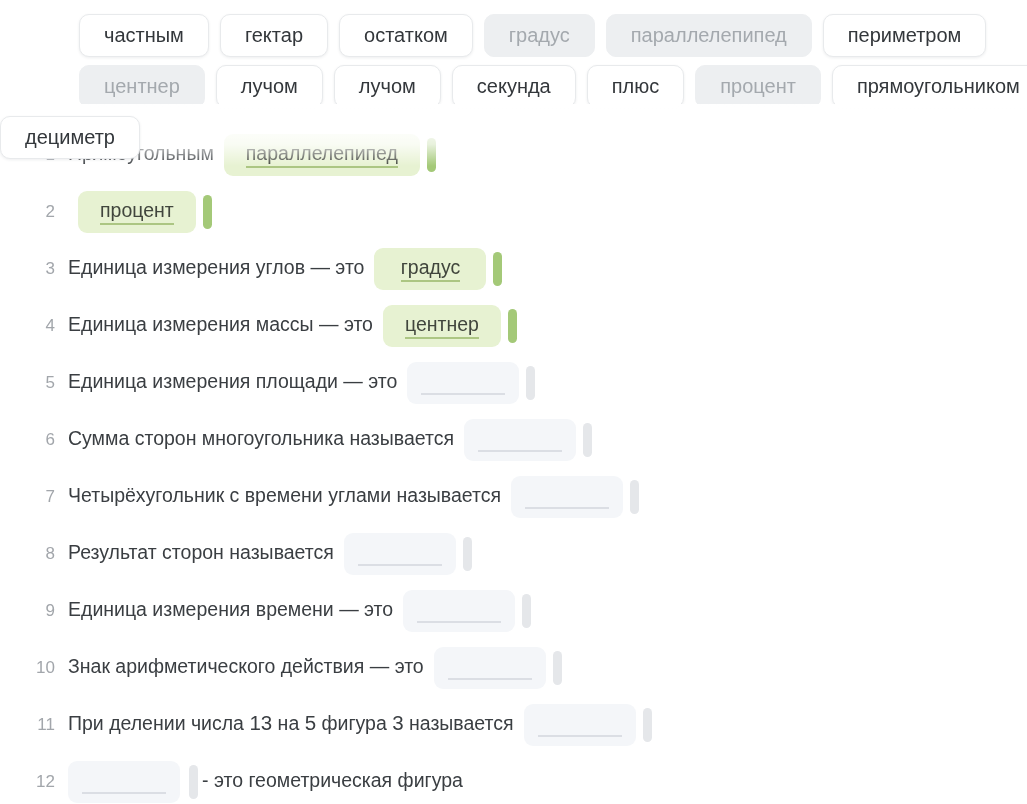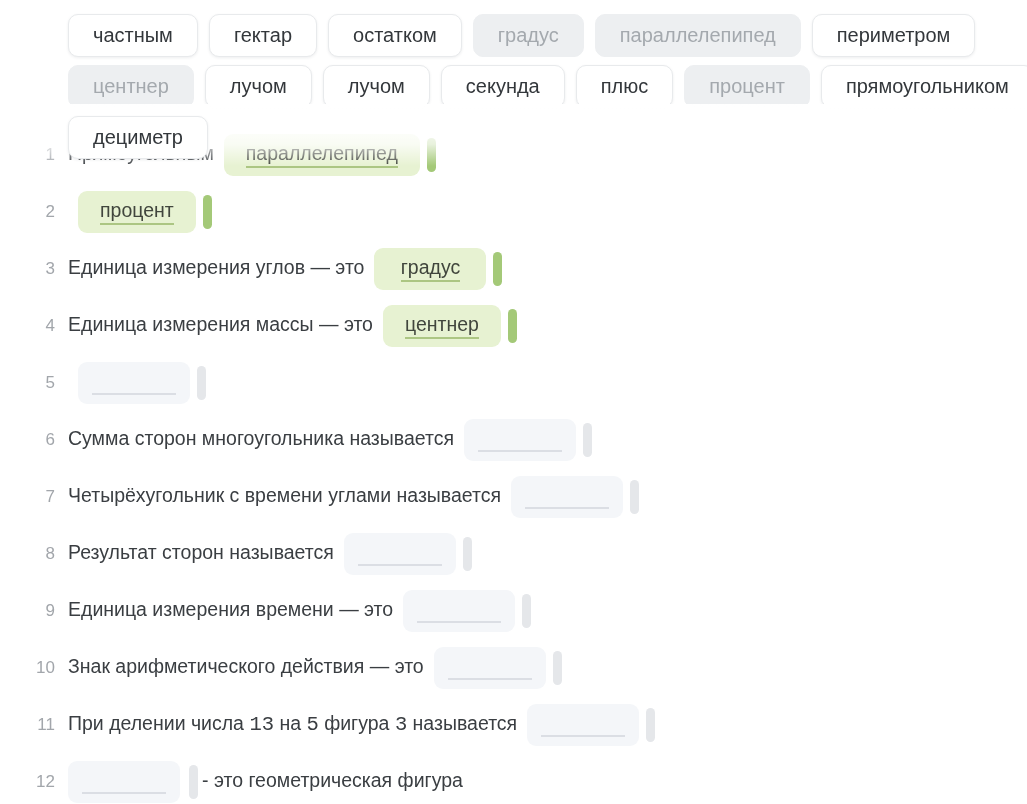--- a/index.html
+++ b/index.html
@@ -20,7 +20,7 @@
     background: #ffffff;
     padding: 14px 30px 0 68px;
   }
-  .wb-row { display: flex; gap: 11px; margin-bottom: 8px; }
+  .wb-row { display: flex; gap: 11px; margin-bottom: 8px; margin-left: 11px; }
   .wb-row.row3 {
     position: relative;
     z-index: 6;

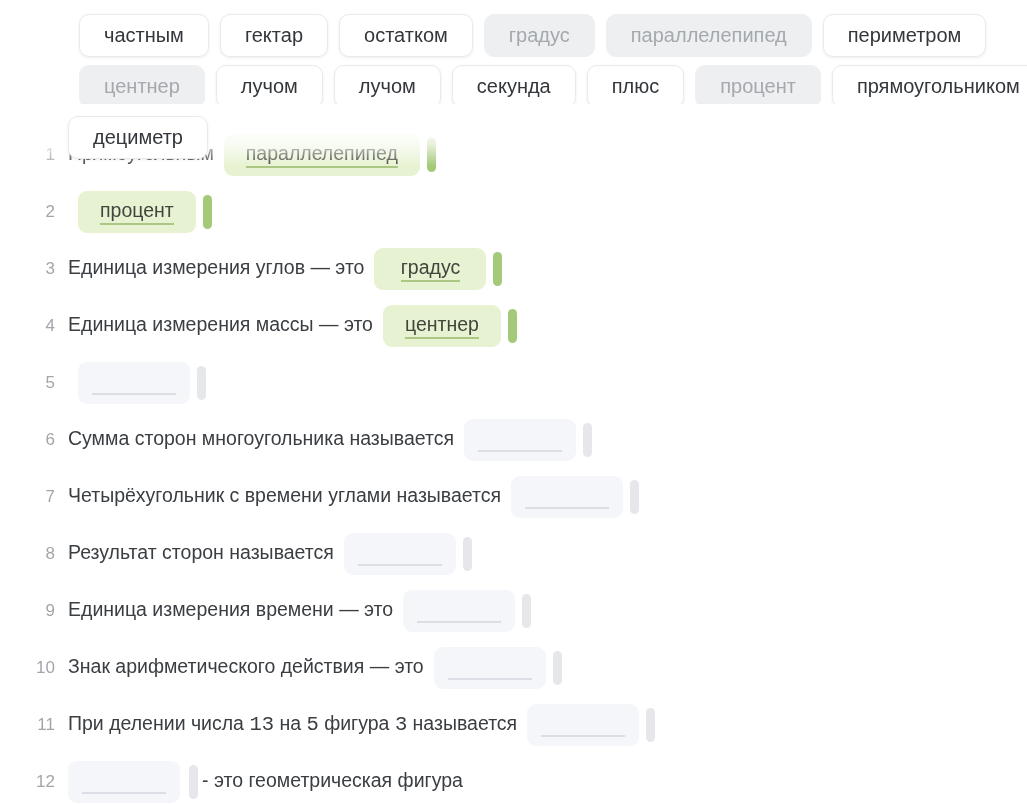--- a/index.html
+++ b/index.html
@@ -26,7 +26,6 @@
     z-index: 6;
     background: transparent;
     margin: 0;
-    padding-left: 68px;
   }
   .chip {
     height: 41px;

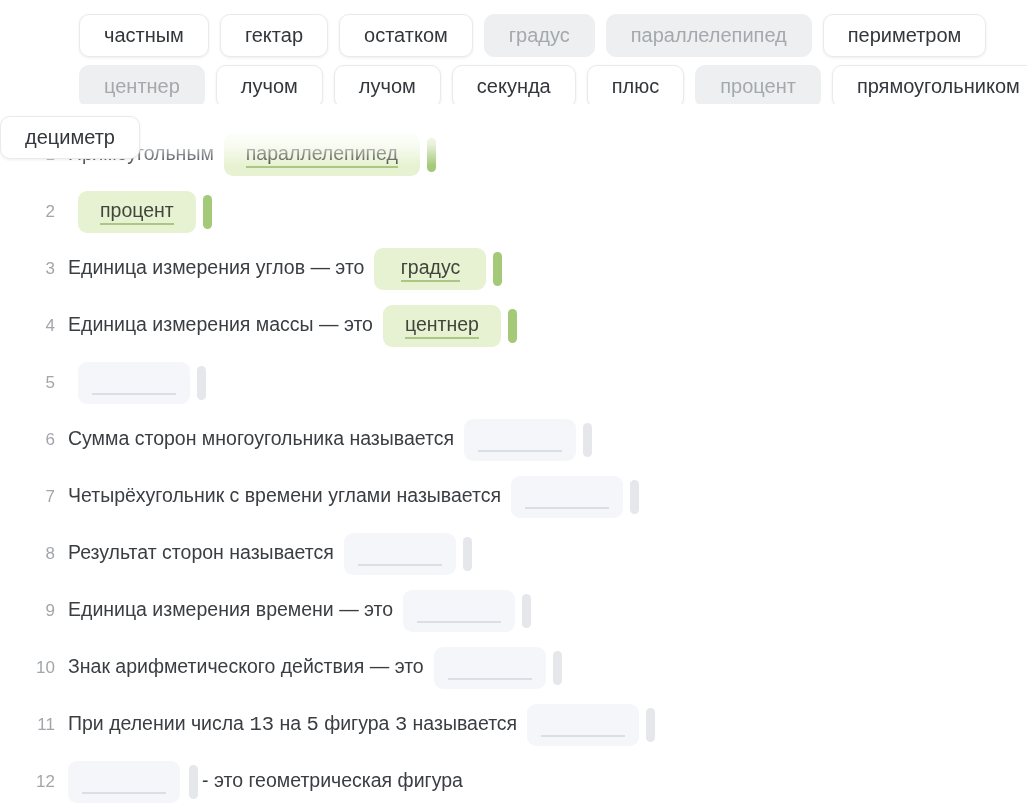--- a/index.html
+++ b/index.html
@@ -191,7 +191,7 @@
       </div>
       <div class="q">
         <span class="q-num">5</span>
-        <span class="q-body"><span class="slot empty"></span><span class="bar gray"></span></span>
+        <span class="q-body"><span>Единица измерения площади — это</span><span class="slot empty"></span><span class="bar gray"></span></span>
       </div>
       <div class="q">
         <span class="q-num">6</span>

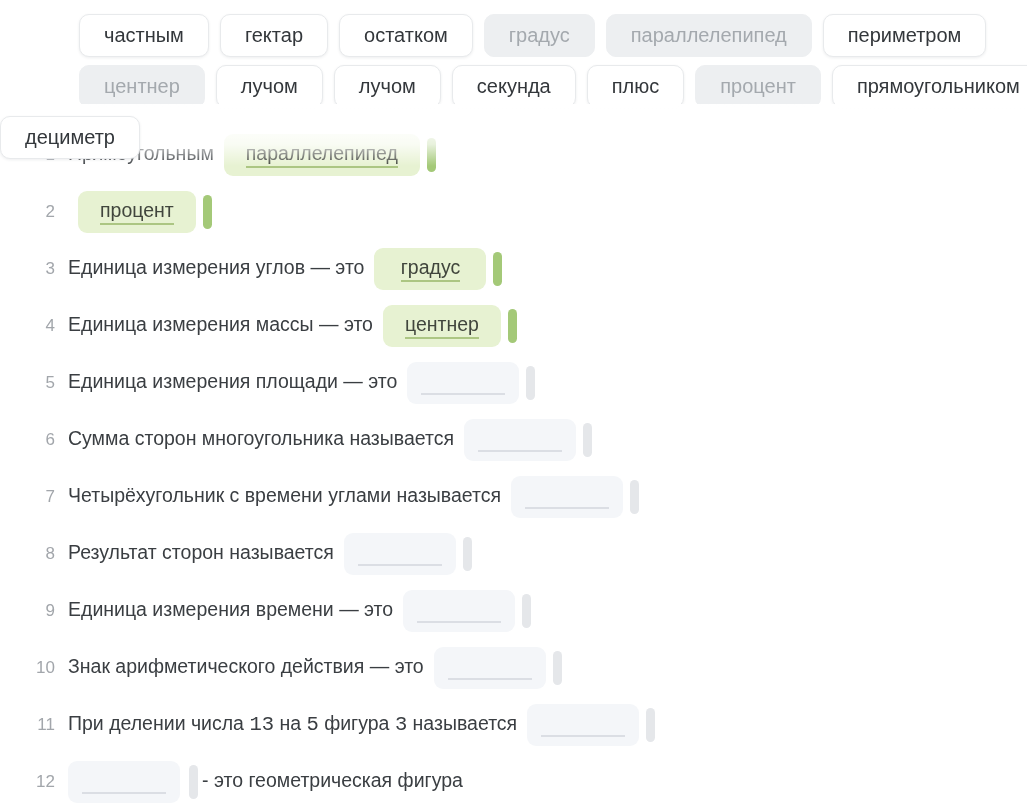--- a/index.html
+++ b/index.html
@@ -87,7 +87,7 @@
   }
   .q-body { font-size: 19.5px; color: #3a3e42; white-space: nowrap; }
   .q-body .math {
-    font-family: Liberation Mono, monospace;
+    font-family: Liberation Sans, sans-serif;
     font-size: 20.5px;
   }
   .slot {

